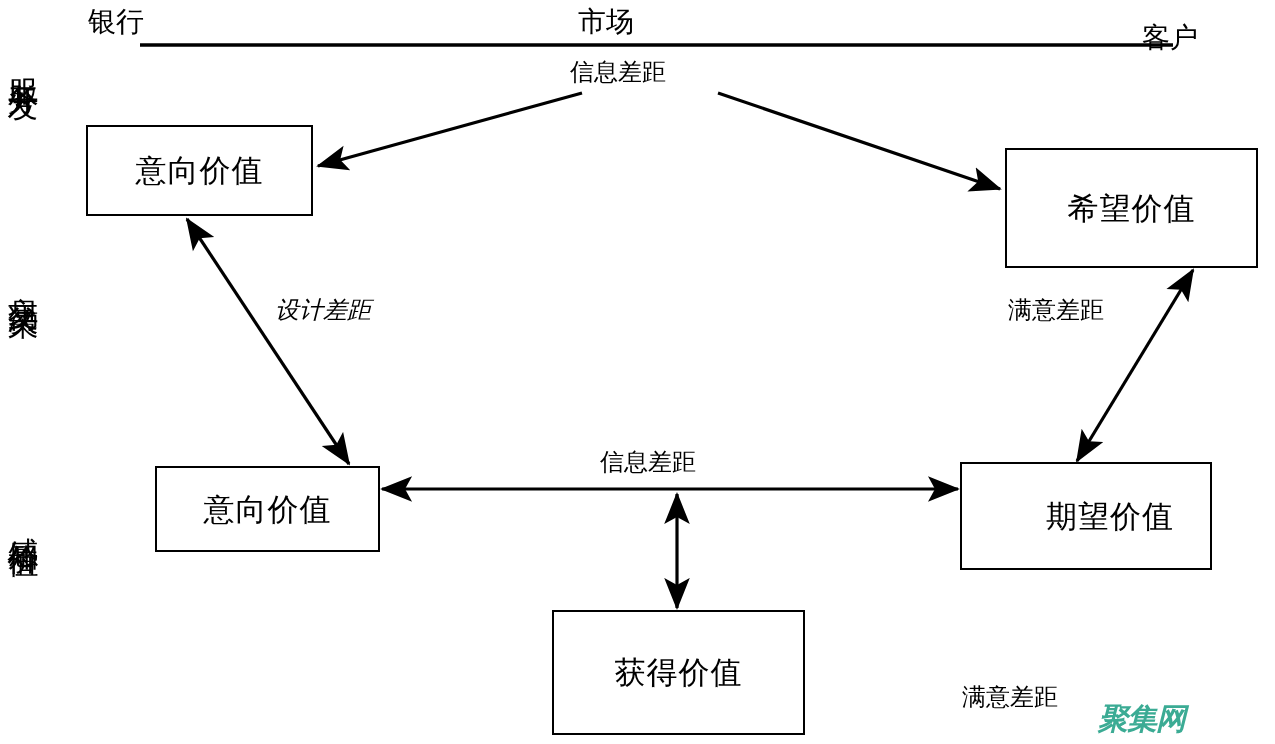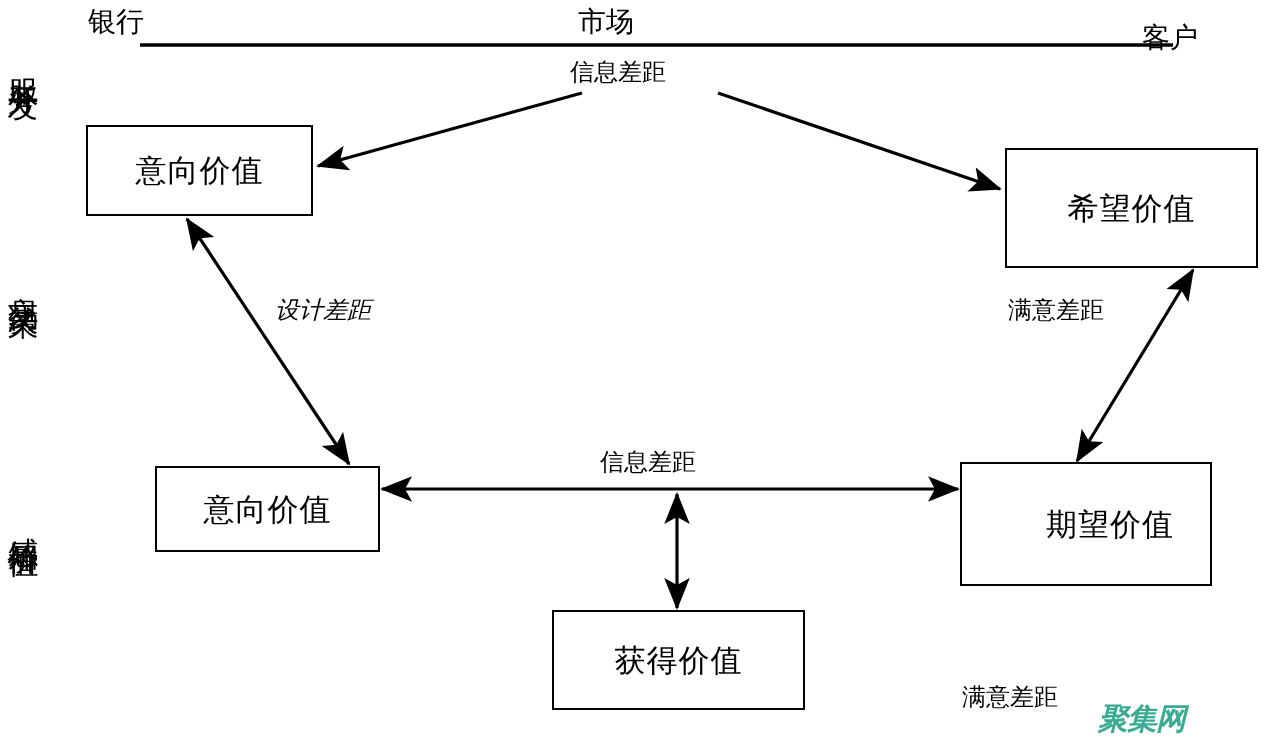--- a/index.html
+++ b/index.html
@@ -121,7 +121,7 @@
     <span class="node-label">意向价值</span>
   </div>
 
-  <div class="node-box" style="left:960px; top:462px; width:252px; height:124px;padding-left:48px;">
+  <div class="node-box" style="left:960px; top:462px; width:252px; height:108px;padding-left:48px;">
     <span class="node-label">期望价值</span>
   </div>
 

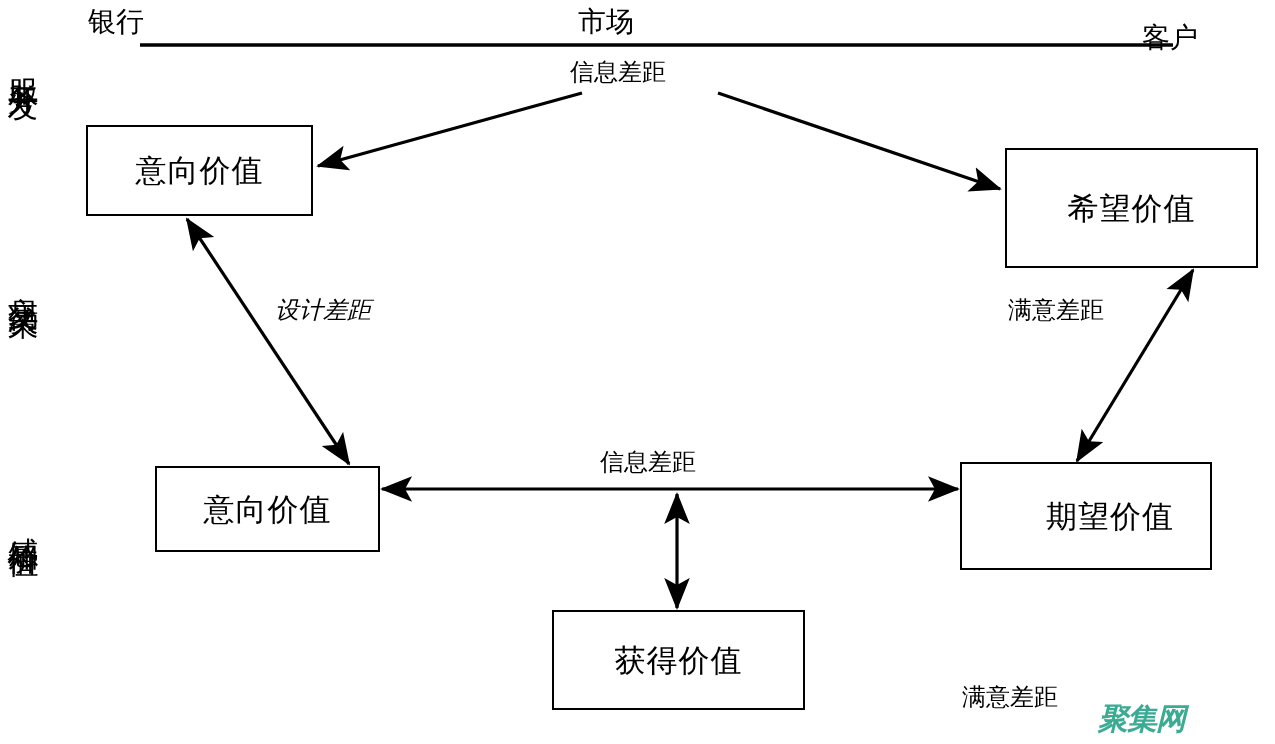--- a/index.html
+++ b/index.html
@@ -125,7 +125,7 @@
     <span class="node-label">期望价值</span>
   </div>
 
-  <div class="node-box" style="left:552px; top:610px; width:253px; height:100px;">
+  <div class="node-box" style="left:552px; top:610px; width:253px; height:125px;">
     <span class="node-label">获得价值</span>
   </div>
 

